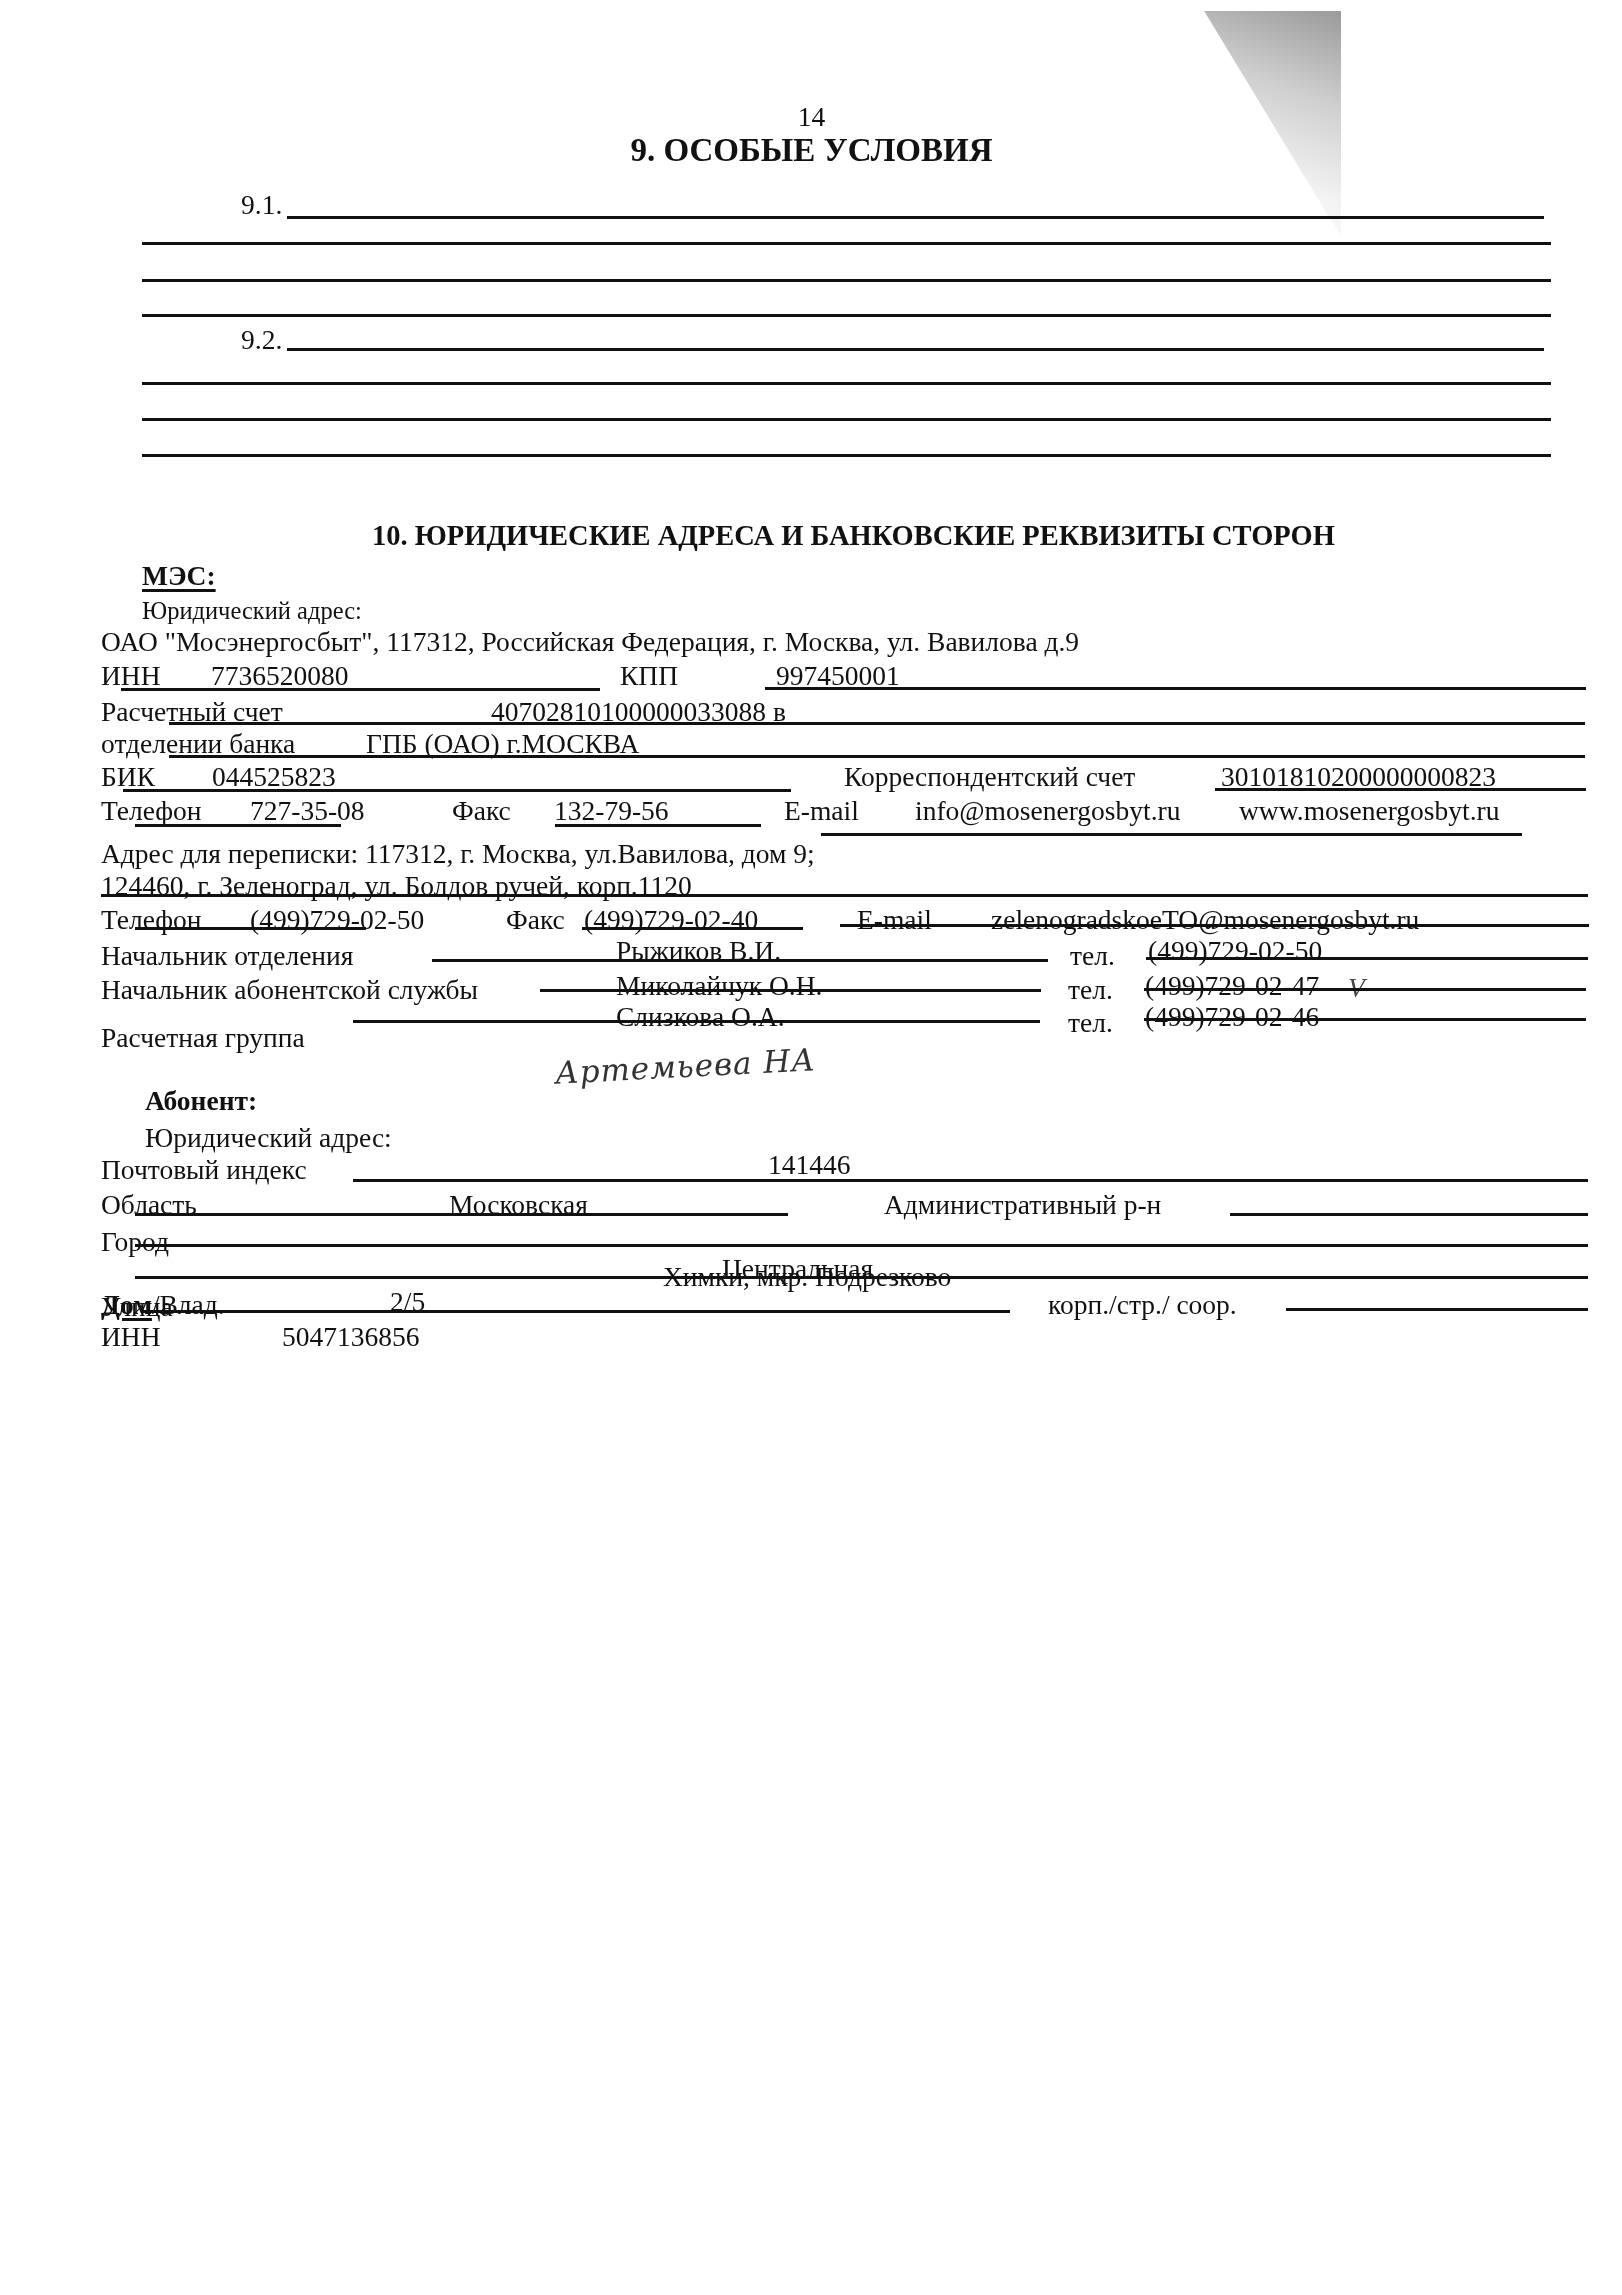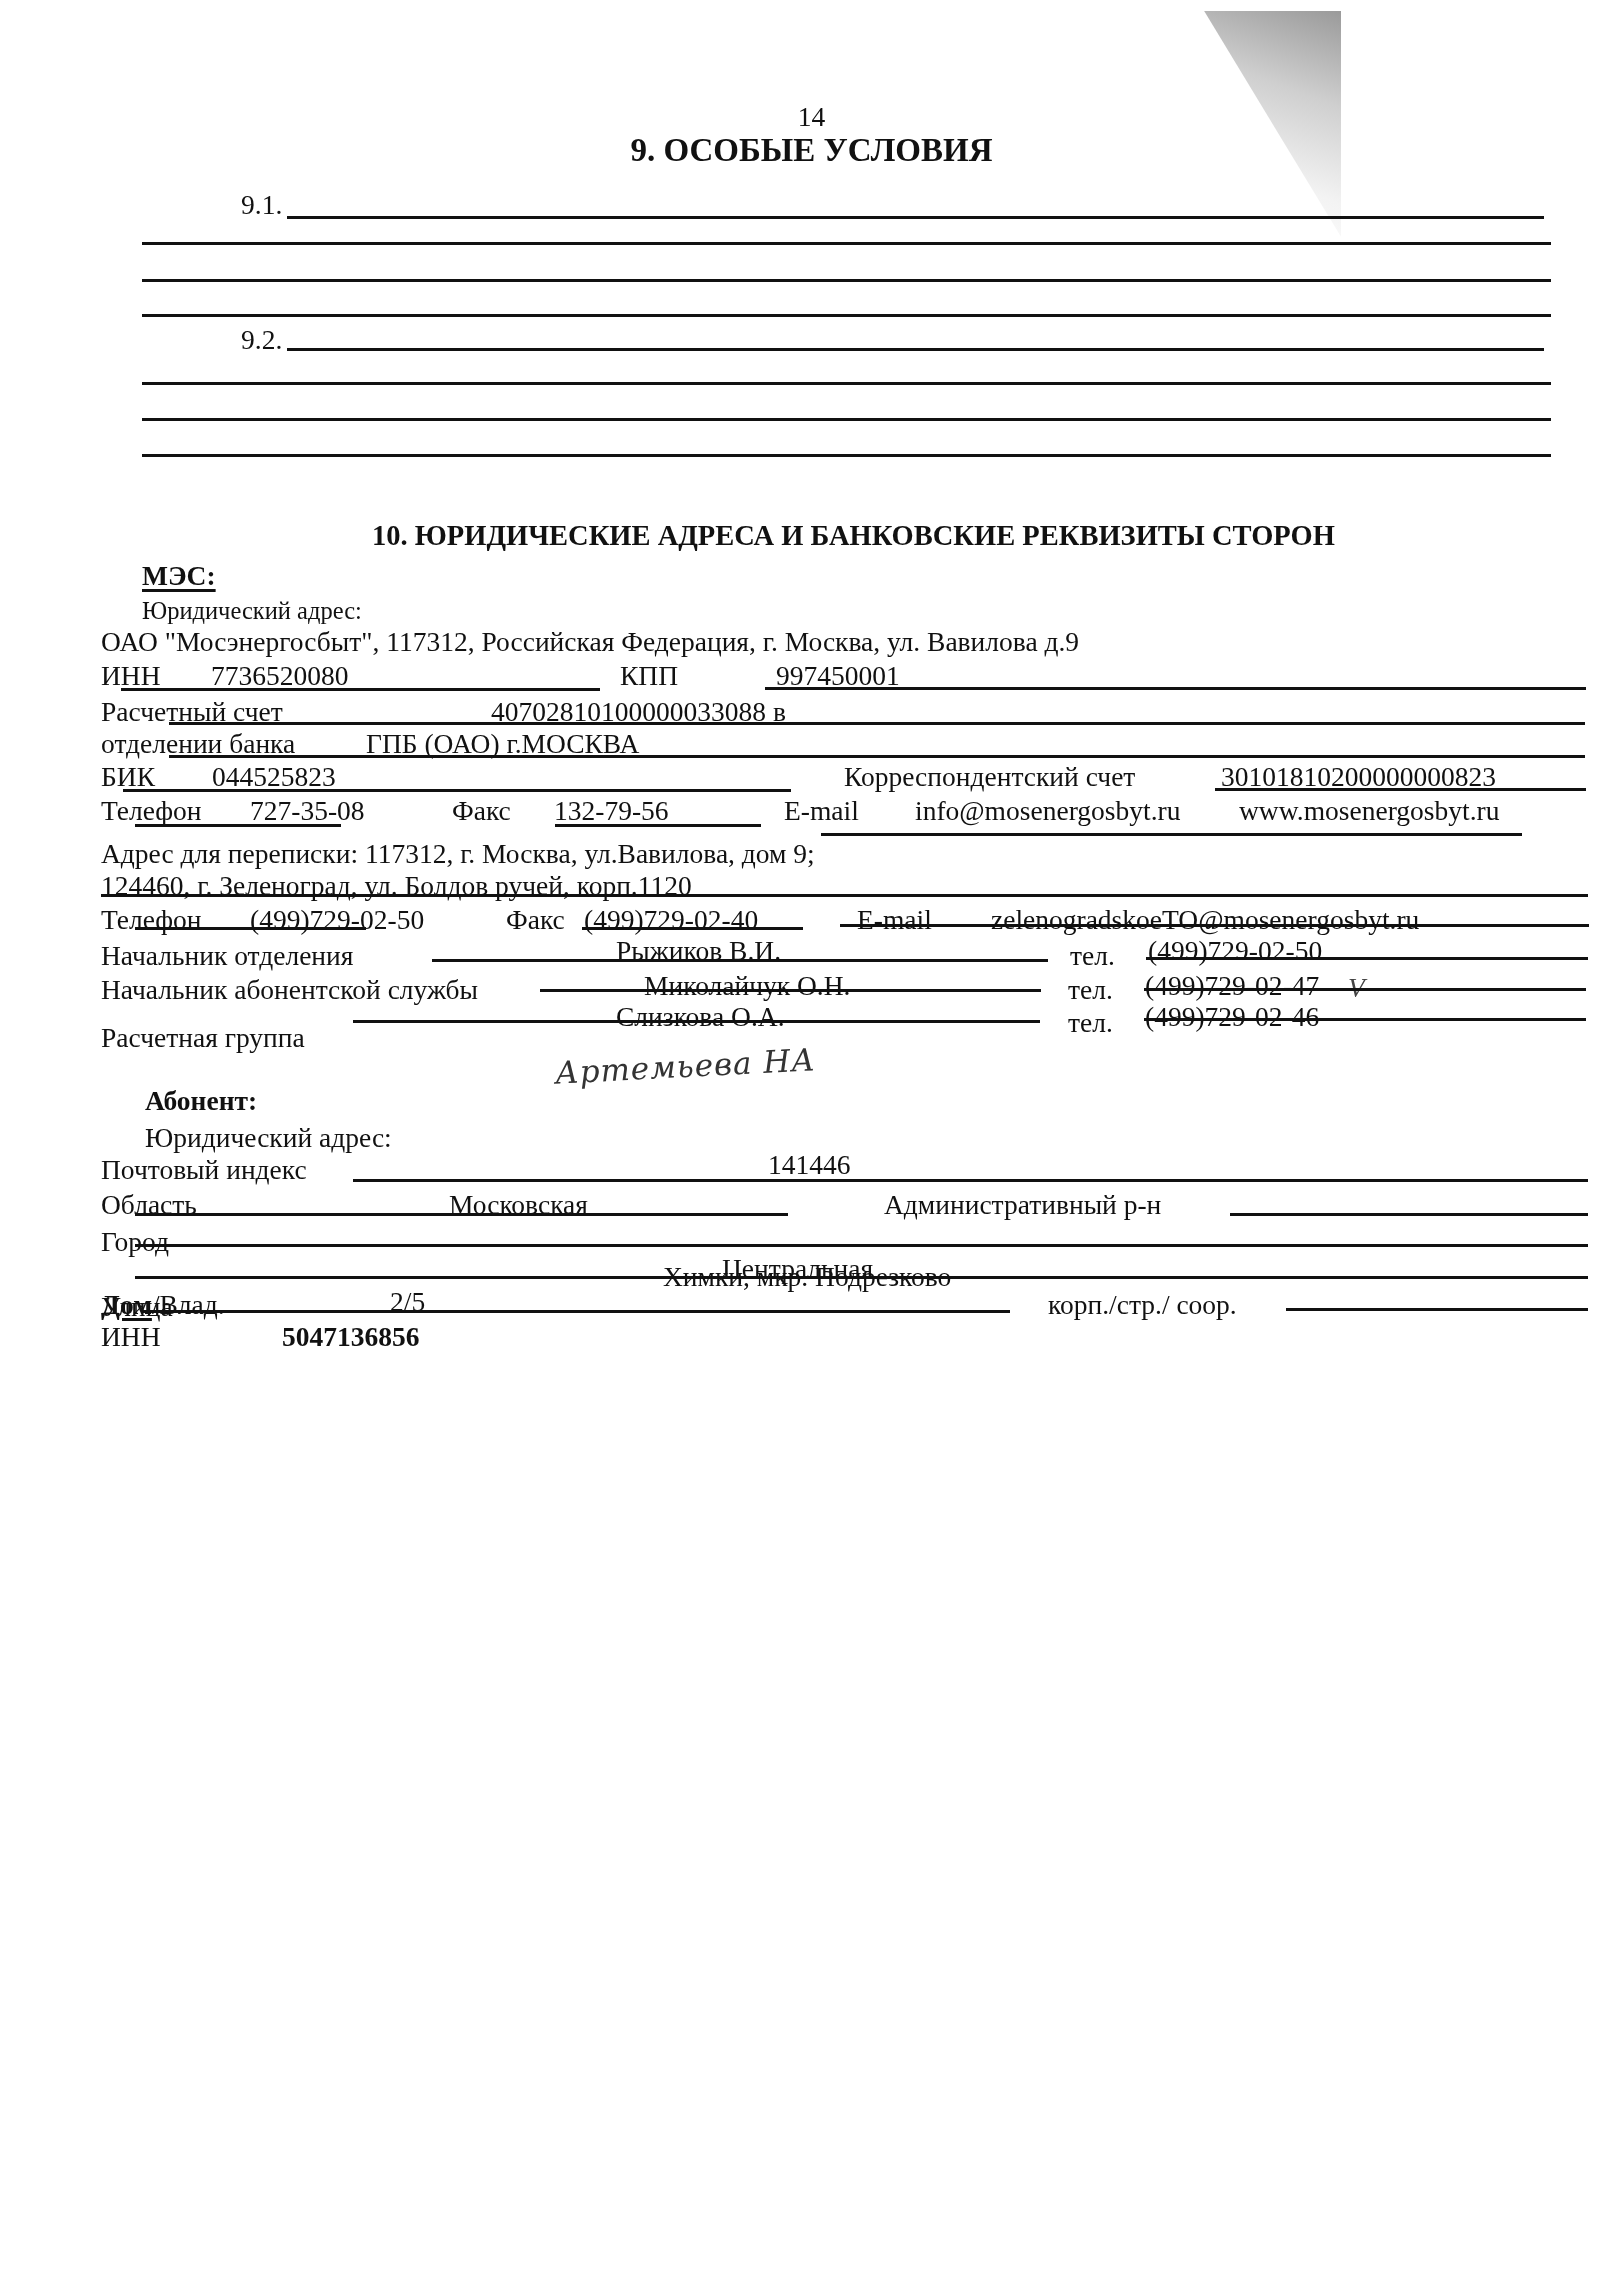--- a/index.html
+++ b/index.html
@@ -101,7 +101,7 @@
   <div class="ln" style="left:1146px;top:957px;width:442px;"></div>
 
   <div class="t" style="left:101px;top:974px;">Начальник абонентской службы</div>
-  <div class="t" style="left:644px;top:970px;text-align:center;">Миколайчук О.Н.</div>
+  <div class="t" style="left:616px;top:970px;text-align:center;">Миколайчук О.Н.</div>
   <div class="ln" style="left:540px;top:989px;width:501px;"></div>
   <div class="t" style="left:1068px;top:974px;">тел.</div>
   <div class="t" style="left:1145px;top:970px;">(499)729-02-47</div>

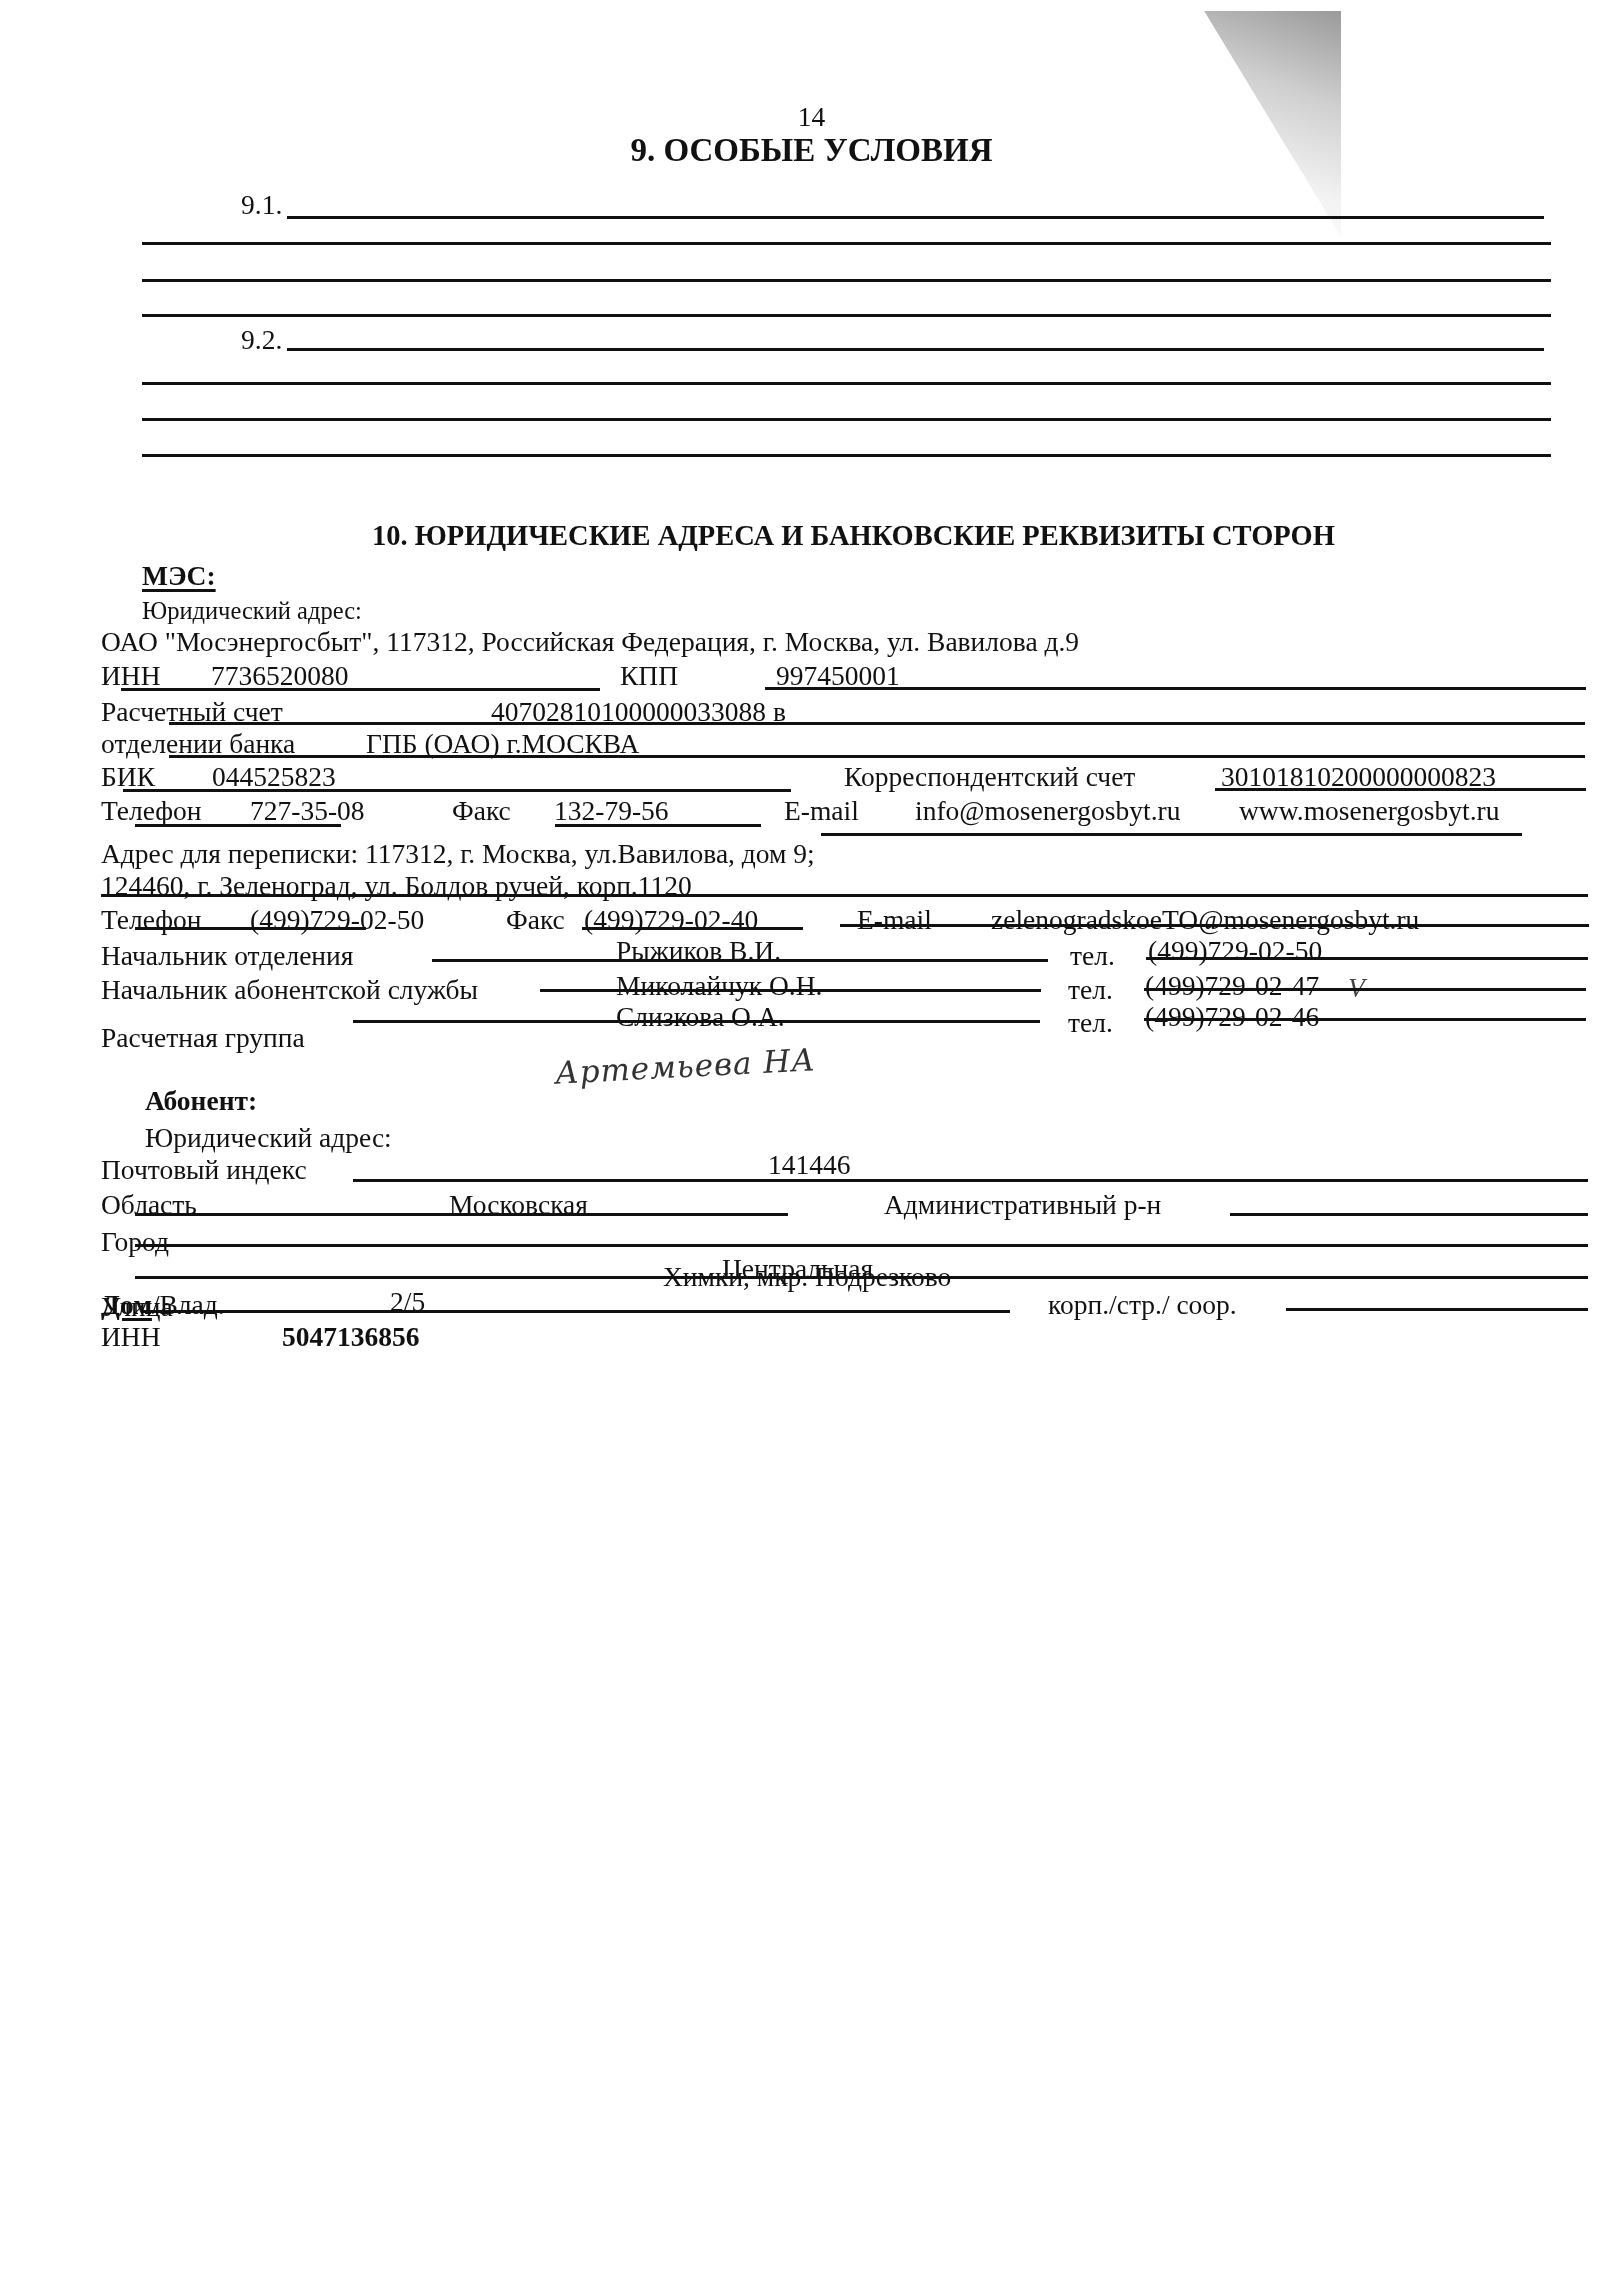--- a/index.html
+++ b/index.html
@@ -145,7 +145,7 @@
   <div class="ln" style="left:1286px;top:1308px;width:302px;"></div>
 
   <div class="t" style="left:101px;top:1321px;">ИНН</div>
-  <div class="t" style="left:282px;top:1321px;font-weight:bold;">5047136856</div>
+  <div class="t" style="left:282px;top:1321px;">5047136856</div>
 
   <div class="ln" style="left:124px;top:1372px;width:0;"></div>
   <div class="ln" style="left:124px;top:1372px;width:0;"></div>

